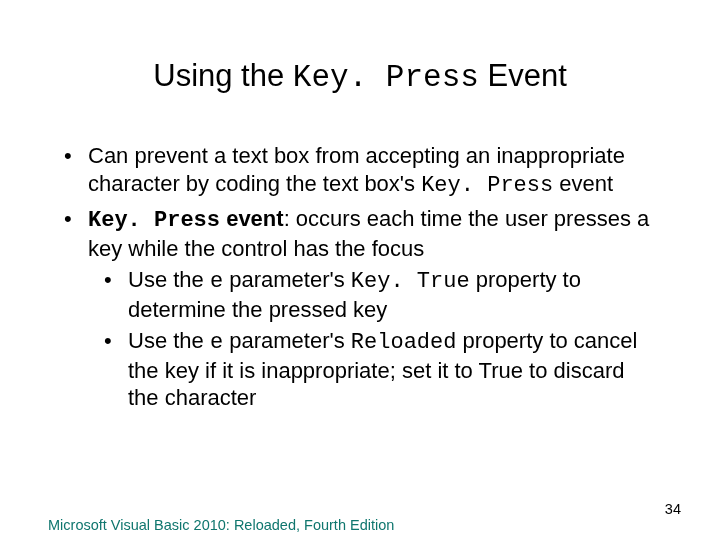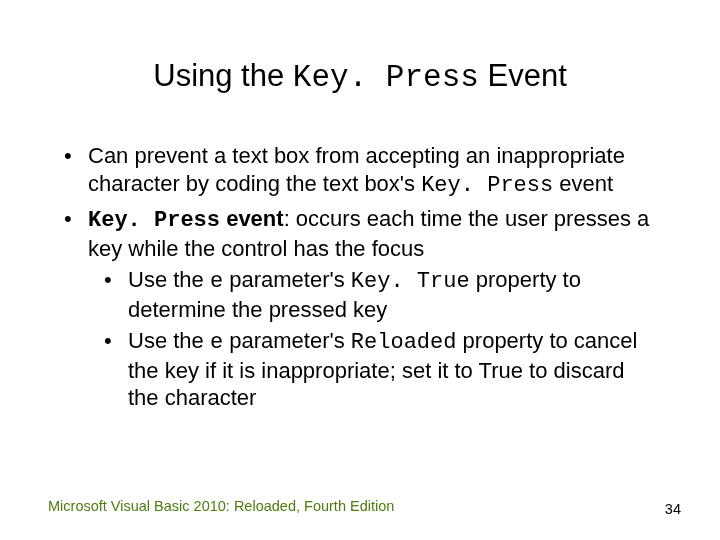--- a/index.html
+++ b/index.html
@@ -81,10 +81,10 @@
   }
   .footer-left {
     position: absolute;
-    bottom: 26px;
+    bottom: 7px;
     left: 48px;
     font-size: 14.5px;
-    color: #4d7c0f;
+    color: #0f766e;
   }
   .footer-right {
     position: absolute;

